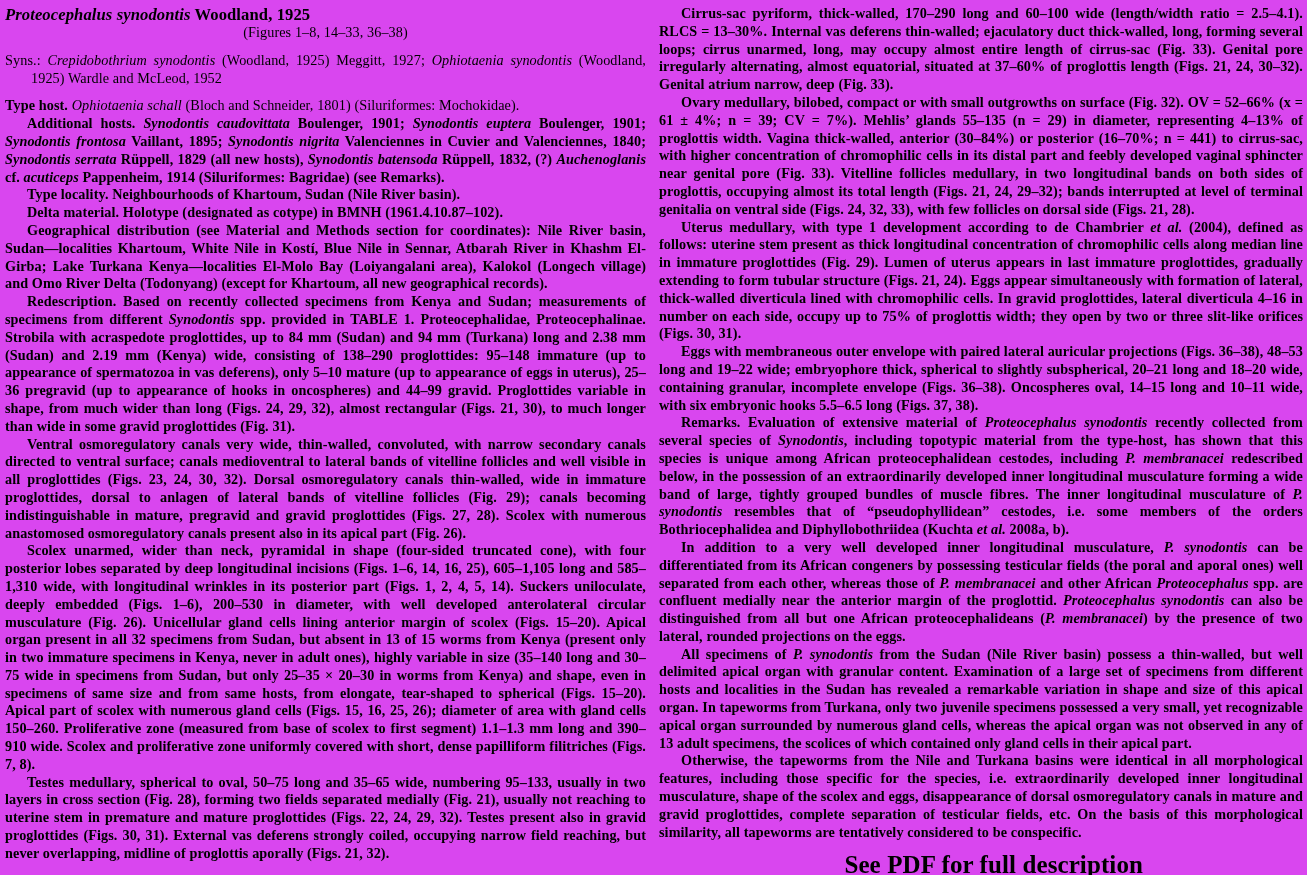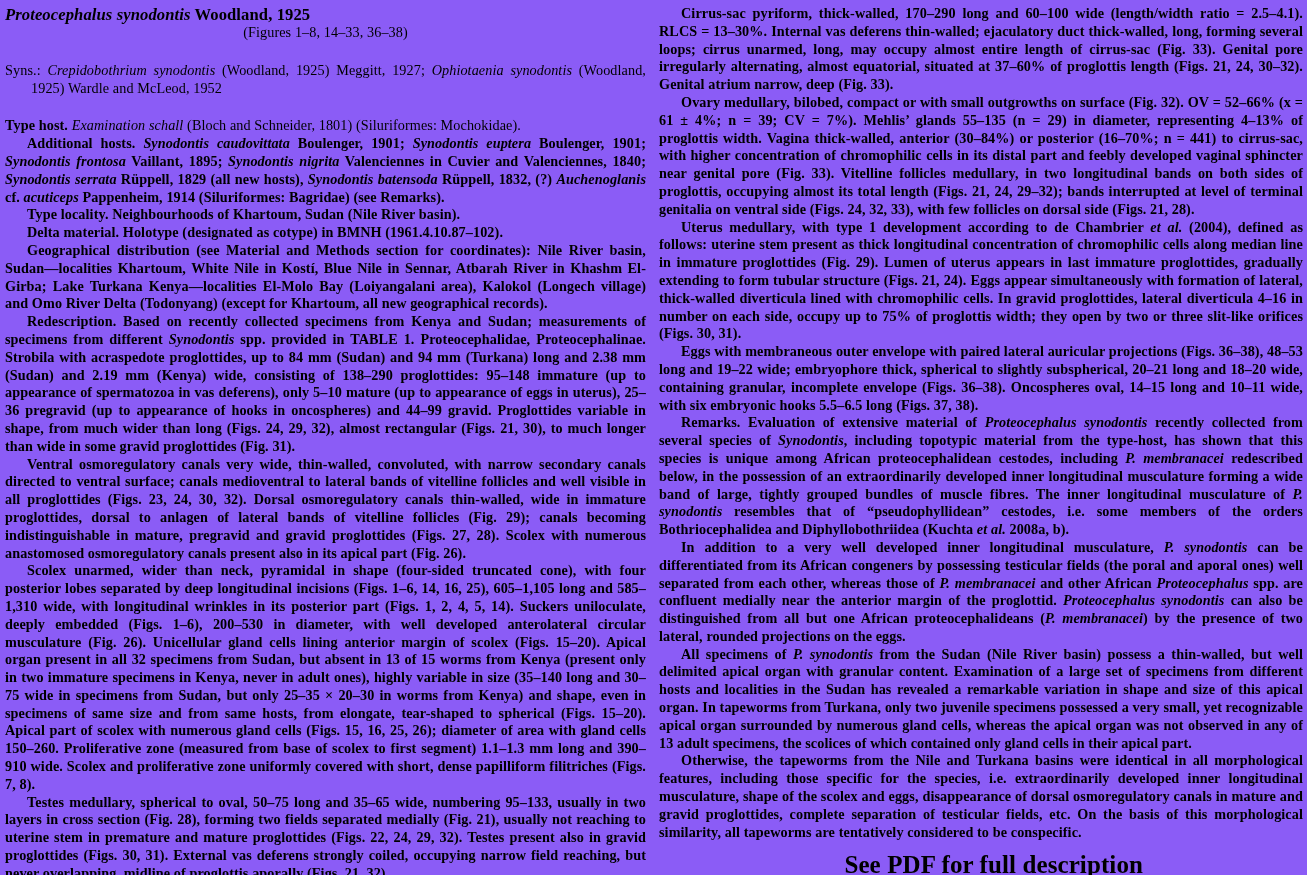--- a/index.html
+++ b/index.html
@@ -11,7 +11,7 @@
     position: relative;
     width: 1307px;
     height: 875px;
-    background: #8b5cf6;
+    background: #d946ef;
     color: #000000;
     font-family: "Liberation Serif", "DejaVu Serif", serif;
     overflow: hidden;

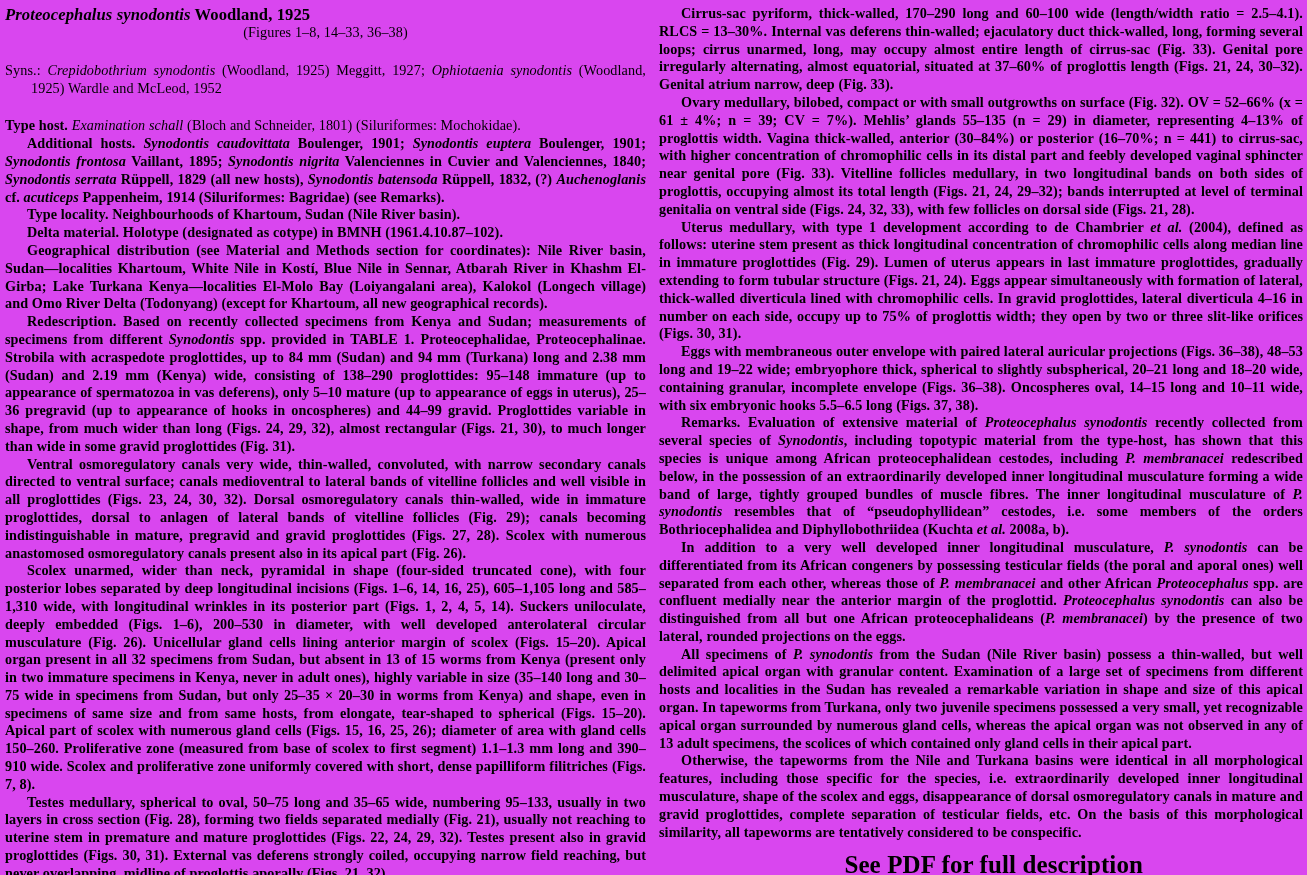--- a/index.html
+++ b/index.html
@@ -35,7 +35,7 @@
   }
   p { margin: 0; }
   .figures-note { text-align: center; }
-  .gap { margin-top: 20px; }
+  .gap { margin-top: 10px; }
   .indent { text-indent: 22px; font-weight: bold; }
   .hang {
     padding-left: 26px;

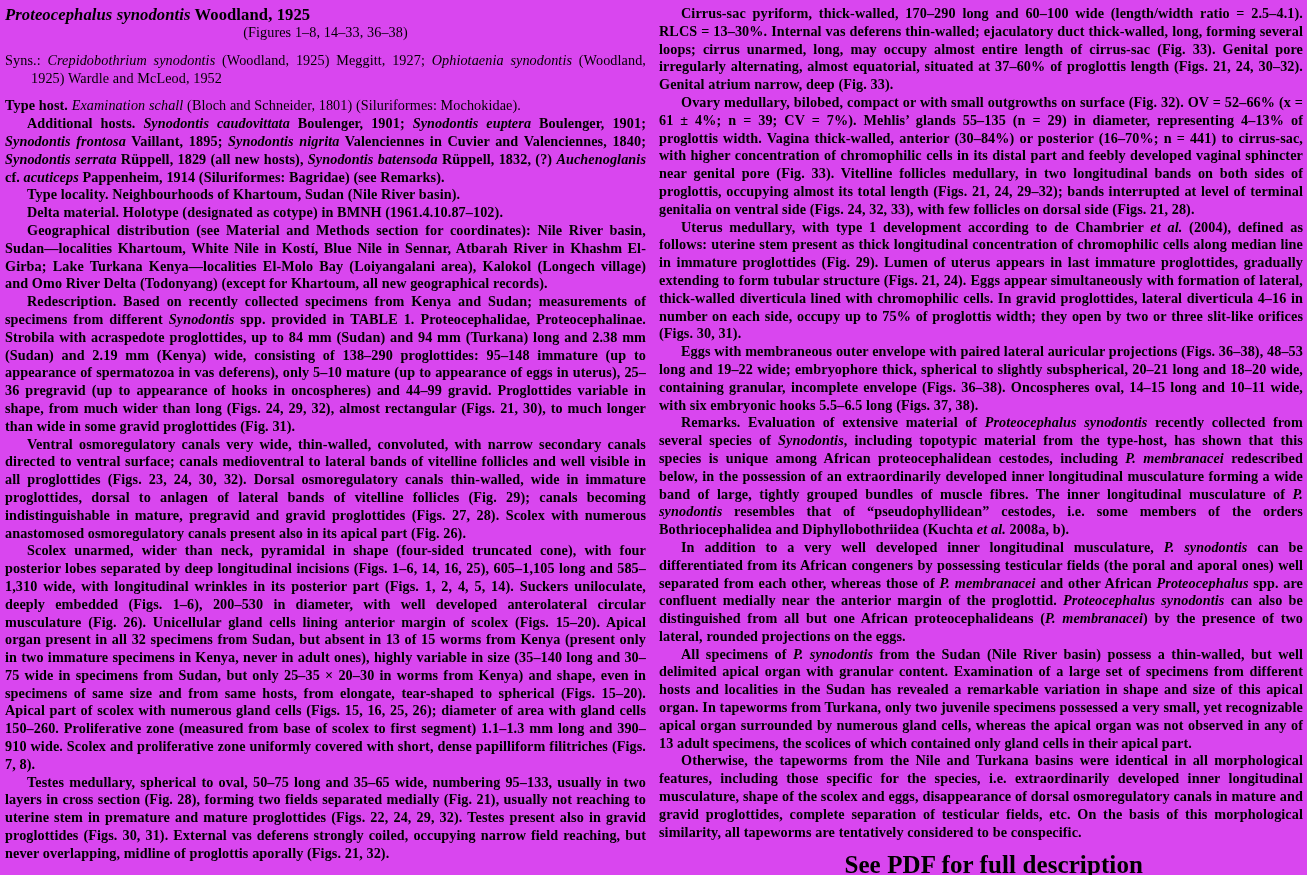--- a/index.html
+++ b/index.html
@@ -59,7 +59,7 @@
     <h1 class="title"><i>Proteocephalus synodontis</i> Woodland, 1925</h1>
     <p class="figures-note">(Figures 1–8, 14–33, 36–38)</p>
     <p class="hang gap">Syns.: <i>Crepidobothrium synodontis</i> (Woodland, 1925) Meggitt, 1927; <i>Ophiotaenia synodontis</i> (Woodland, 1925) Wardle and McLeod, 1952</p>
-    <p class="gap"><b>Type host.</b> <i>Examination schall</i> (Bloch and Schneider, 1801) (Siluriformes: Mochokidae).</p>
+    <p class="gap"><b>Type host.</b> <i>Ophiotaenia schall</i> (Bloch and Schneider, 1801) (Siluriformes: Mochokidae).</p>
     <p class="indent"><b>Additional hosts.</b> <i>Synodontis caudovittata</i> Boulenger, 1901; <i>Synodontis euptera</i> Boulenger, 1901; <i>Synodontis frontosa</i> Vaillant, 1895; <i>Synodontis nigrita</i> Valenciennes in Cuvier and Valenciennes, 1840; <i>Synodontis serrata</i> Rüppell, 1829 (all new hosts), <i>Synodontis batensoda</i> Rüppell, 1832, (?) <i>Auchenoglanis</i> cf. <i>acuticeps</i> Pappenheim, 1914 (Siluriformes: Bagridae) (see Remarks).</p>
     <p class="indent"><b>Type locality.</b> Neighbourhoods of Khartoum, Sudan (Nile River basin).</p>
     <p class="indent"><b>Delta material.</b> Holotype (designated as cotype) in BMNH (1961.4.10.87–102).</p>

